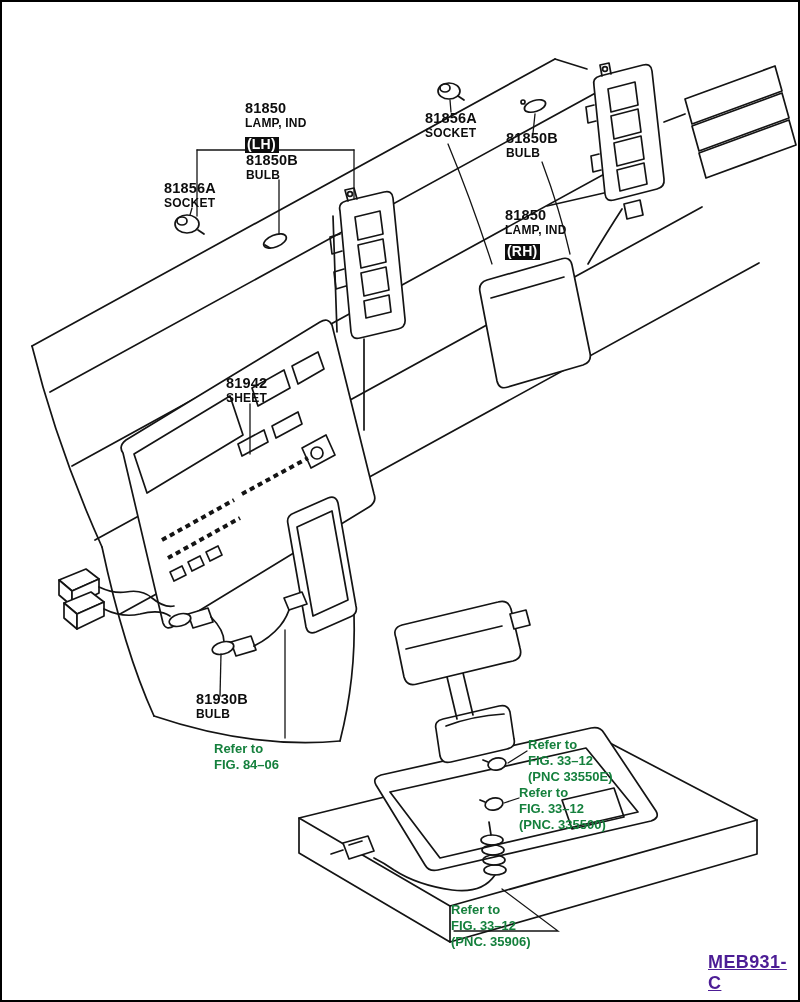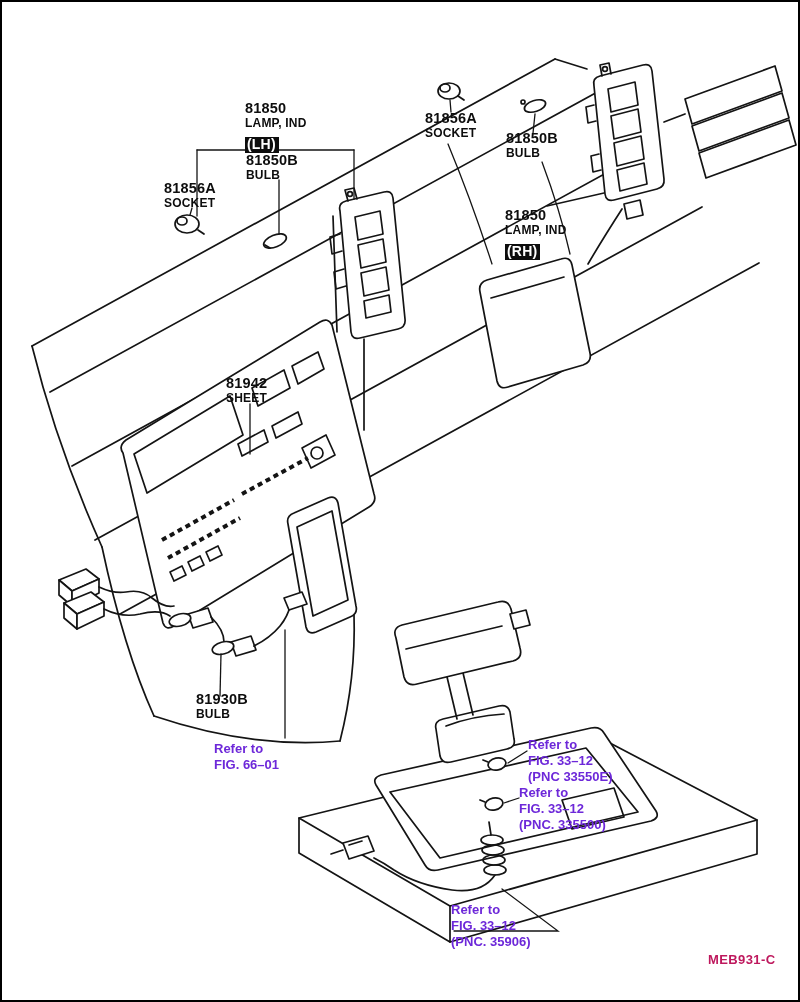--- a/index.html
+++ b/index.html
@@ -16,7 +16,7 @@
   .pn{display:block;font-size:14.5px;}
   .sub{display:block;font-size:12px;}
   .tag{display:inline-block;font-size:14px;background:#0d0d0d;color:#ffffff;padding:0 3px 1px 2px;margin-top:7px;}
-  .ref{position:absolute;color:#6d28d9;font-weight:bold;font-size:13px;line-height:1.22;}
+  .ref{position:absolute;color:#15803d;font-weight:bold;font-size:13px;line-height:1.22;}
   .rl{display:block;}
   .pnc{display:block;font-size:13px;}
   .code{position:absolute;color:#be185d;font-weight:bold;font-size:13px;letter-spacing:.4px;}

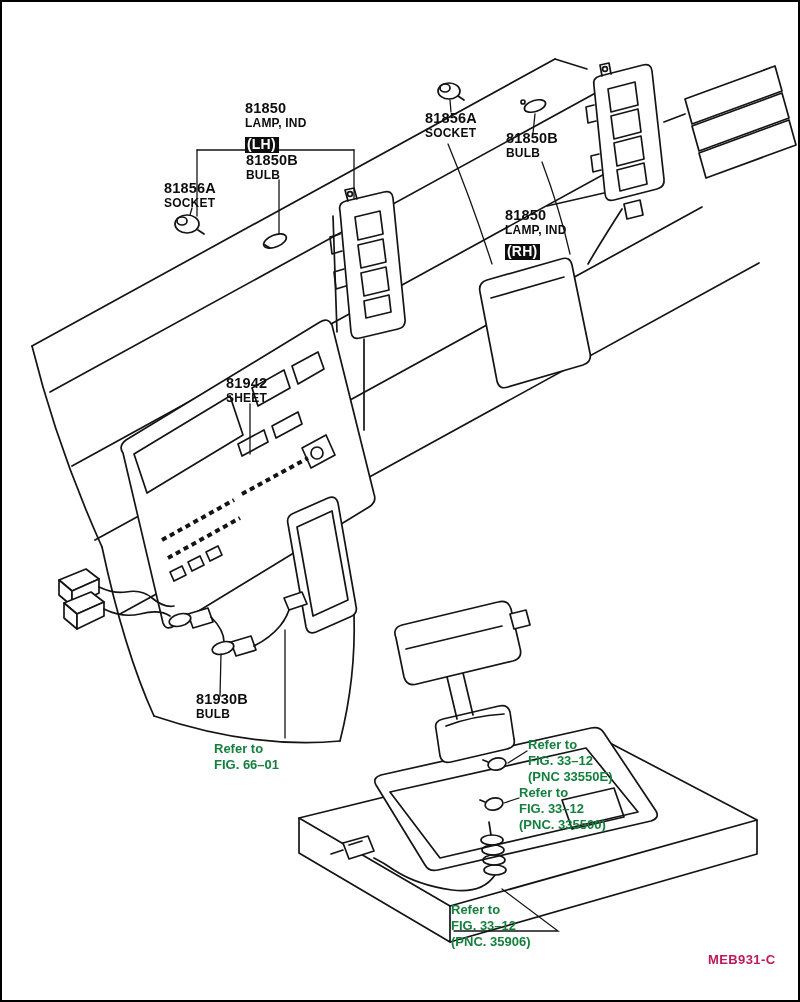--- a/index.html
+++ b/index.html
@@ -257,7 +257,7 @@
 
   <div class="ref" style="left:212px;top:739px;">
     <span class="rl">Refer to</span>
-    <span class="rl">FIG. 66–01</span>
+    <span class="rl">FIG. 84–06</span>
   </div>
 
   <div class="ref" style="left:526px;top:735px;">

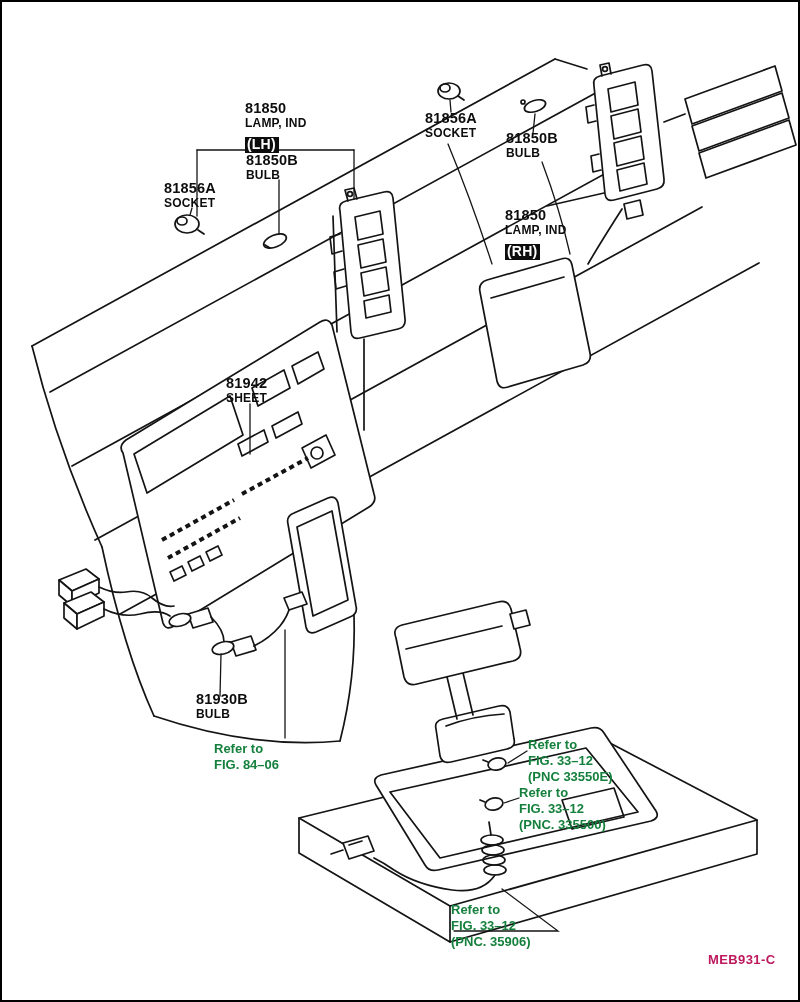--- a/index.html
+++ b/index.html
@@ -19,7 +19,7 @@
   .ref{position:absolute;color:#15803d;font-weight:bold;font-size:13px;line-height:1.22;}
   .rl{display:block;}
   .pnc{display:block;font-size:13px;}
-  .code{position:absolute;color:#be185d;font-weight:bold;font-size:13px;letter-spacing:.4px;}
+  .code{position:absolute;color:#4c1d95;font-weight:bold;font-size:18px;letter-spacing:.4px;text-decoration:underline;}
 </style>
 </head>
 <body>

